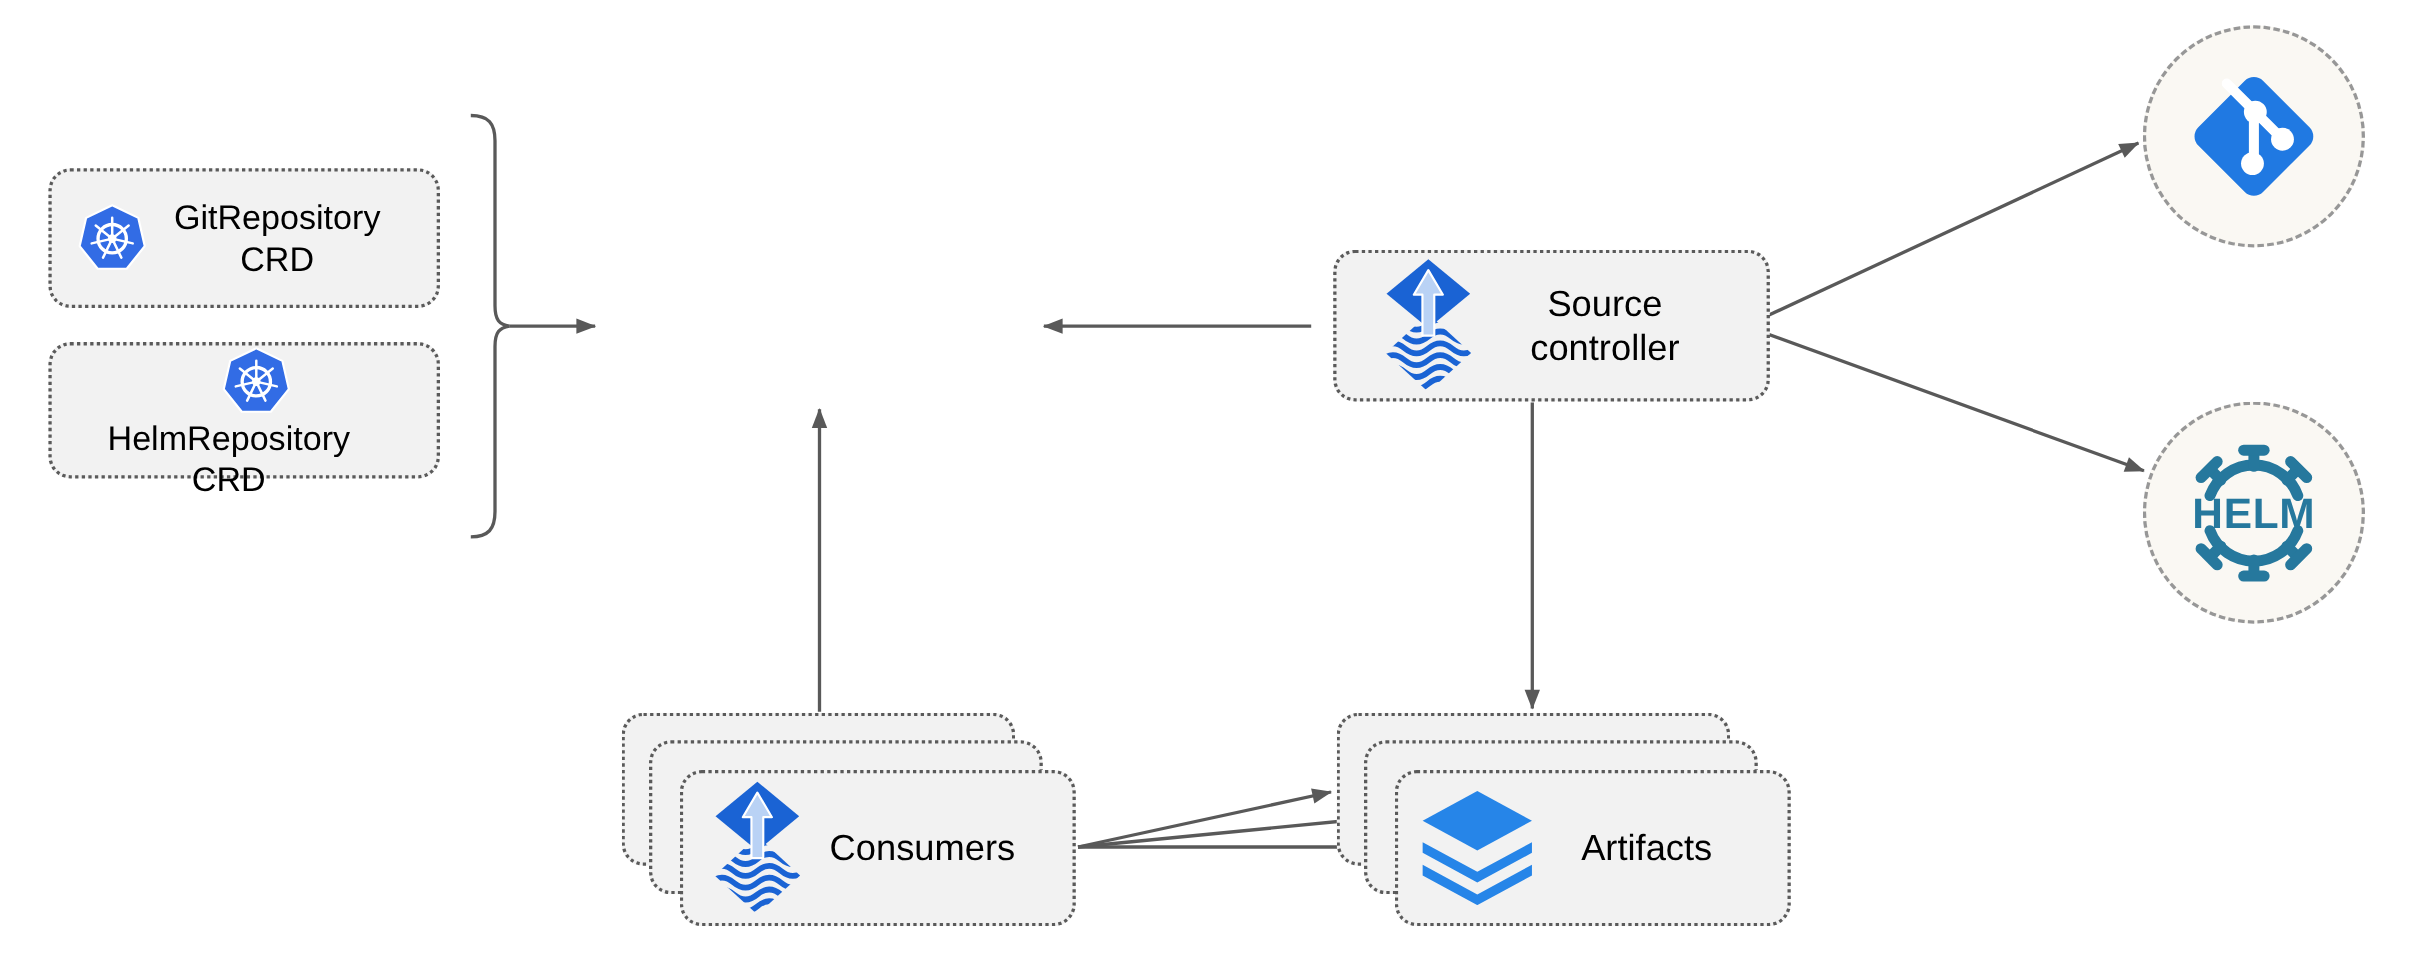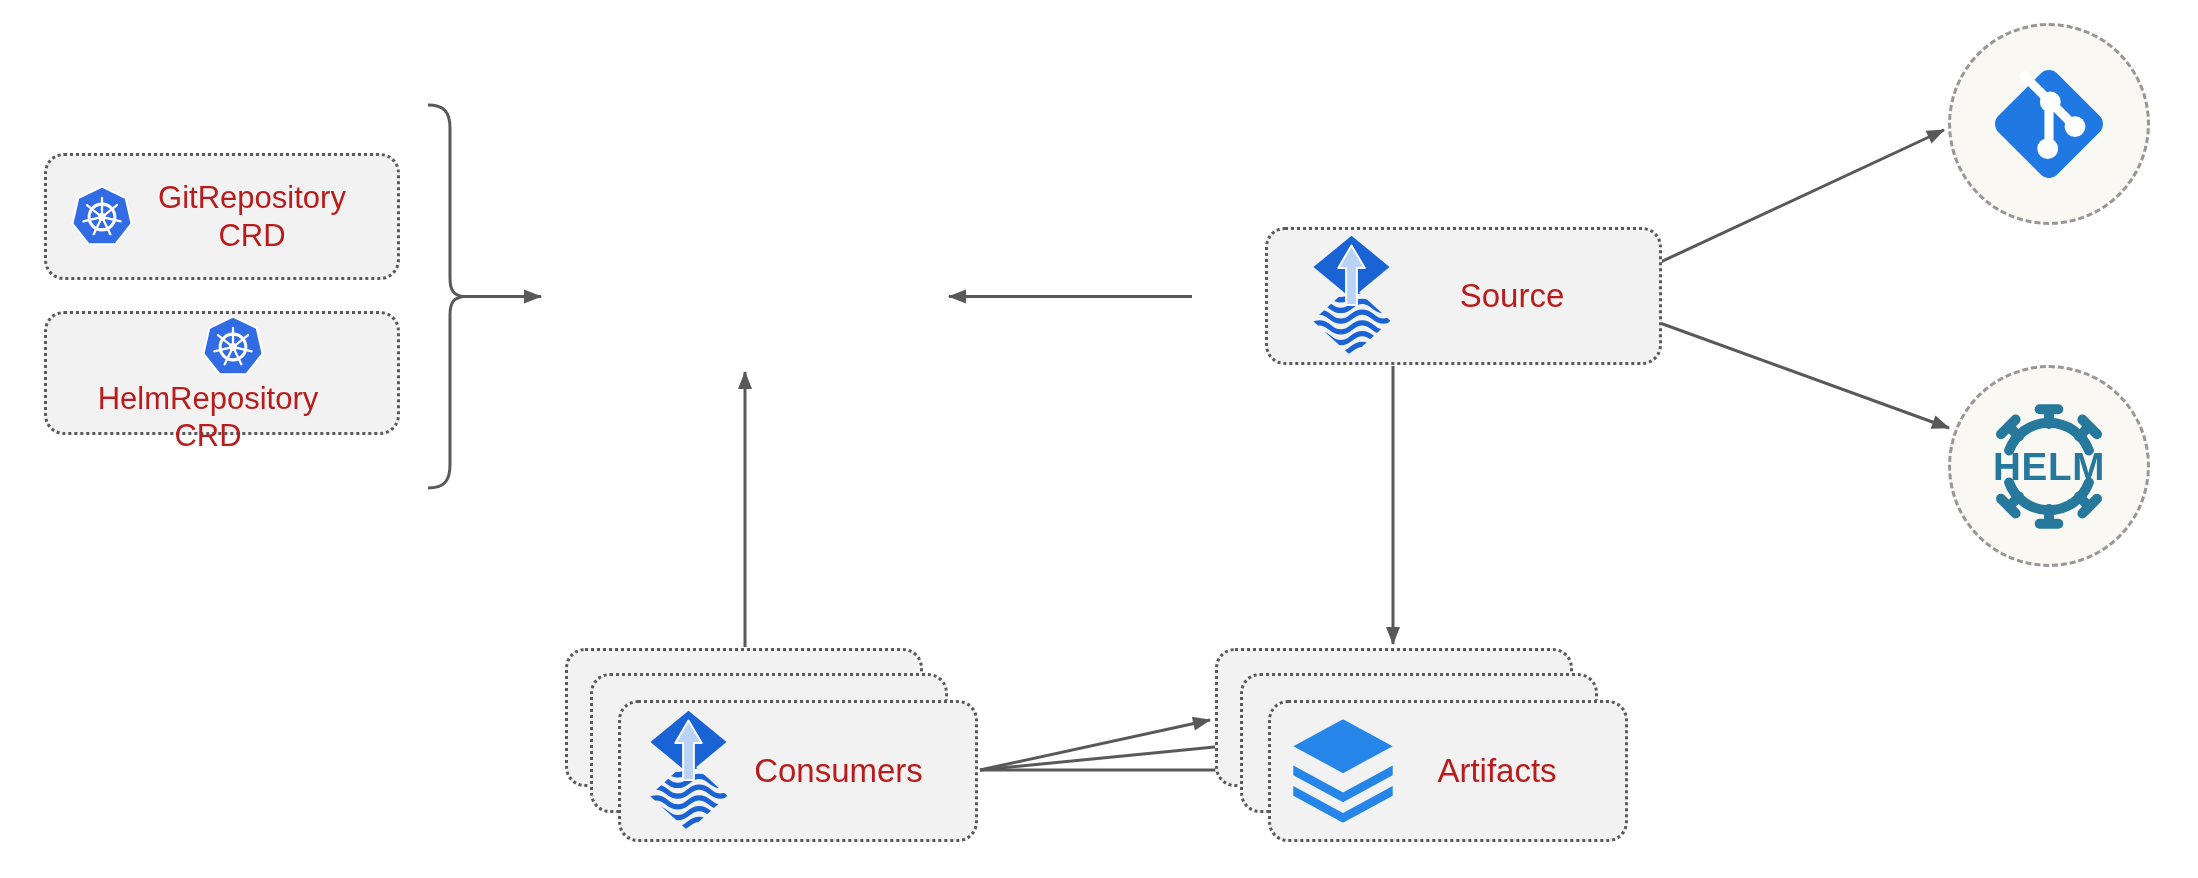--- a/index.html
+++ b/index.html
@@ -25,7 +25,7 @@
     text-align:center;
     font-size:33px;
     line-height:1.2;
-    color:#b91c1c;
+    color:#000000;
     padding-right:28px;
   }
   .crd .label{font-size:31px;}

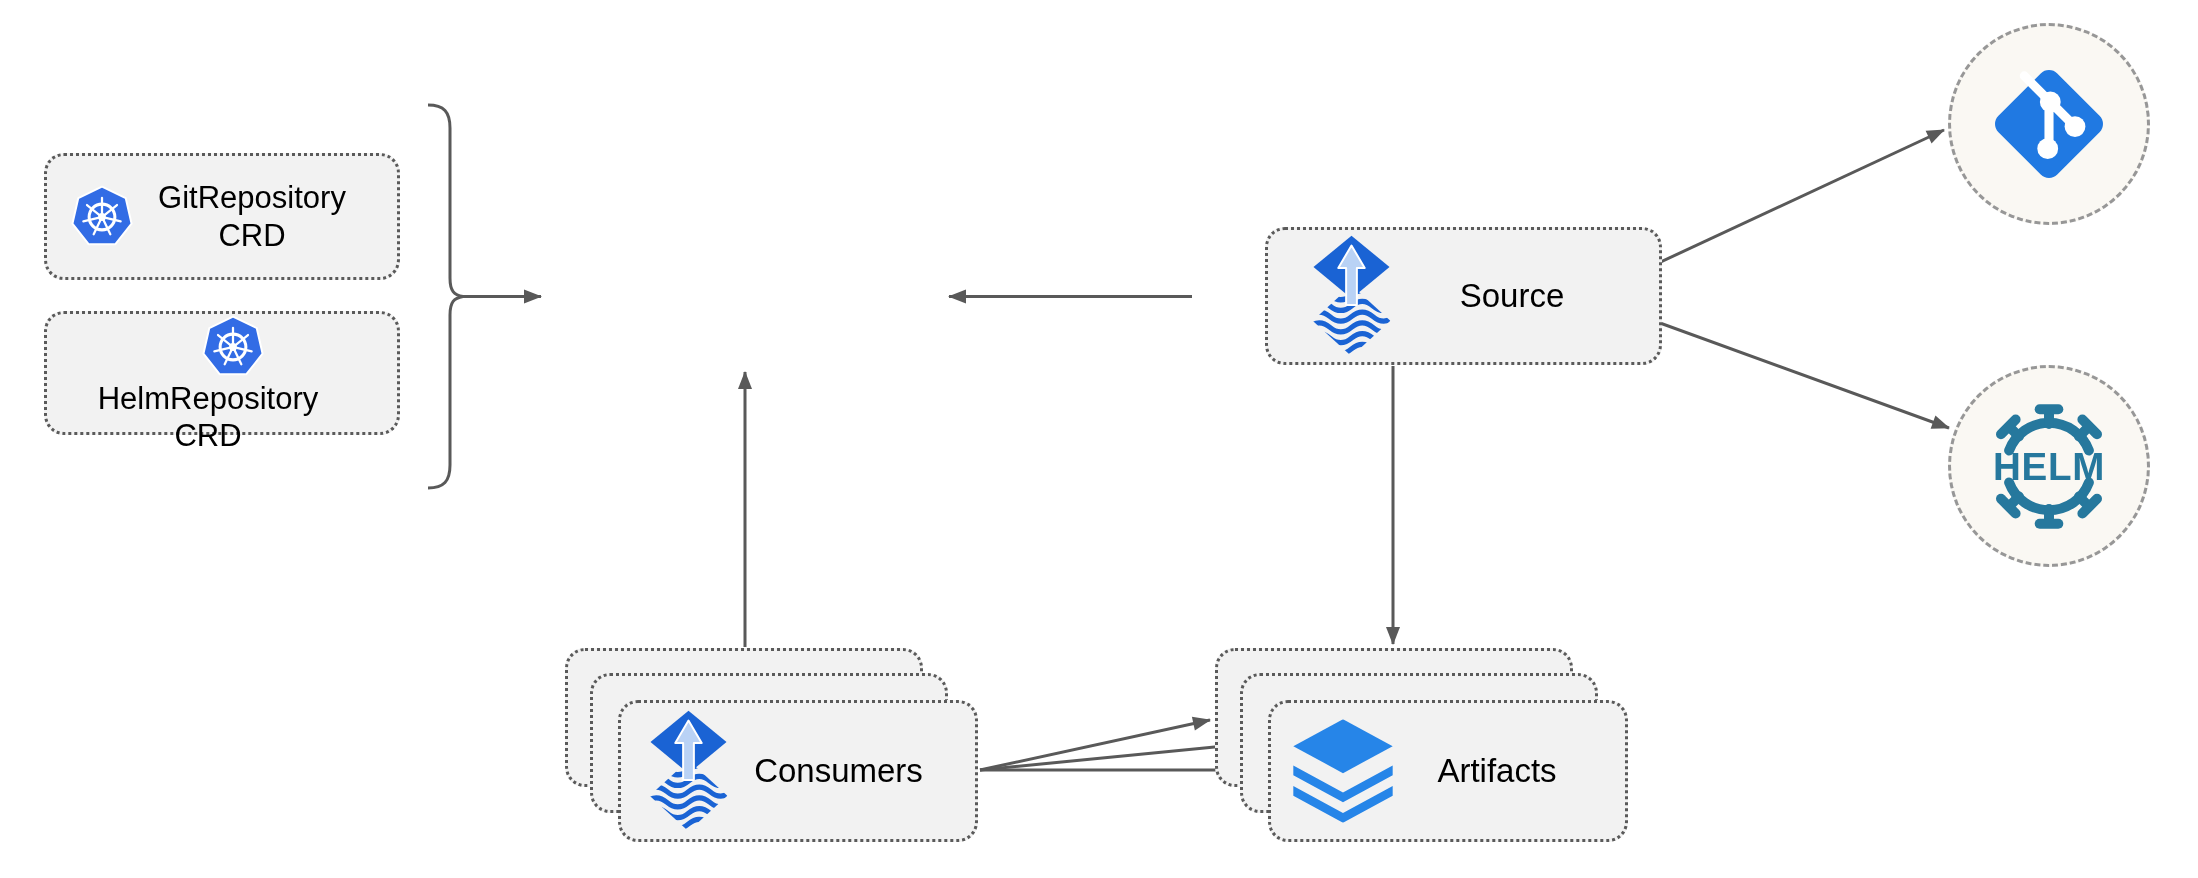--- a/index.html
+++ b/index.html
@@ -162,7 +162,7 @@
   </div>
 
 
-  <div class="node" style="left:1265px;top:227px;width:397px;height:138px;">
+  <div class="node" style="left:1212px;top:227px;width:397px;height:138px;">
     <svg class="icon" width="83" height="124" style="margin-left:42px;">
         <use href="#sym-flux"></use>
       </svg>

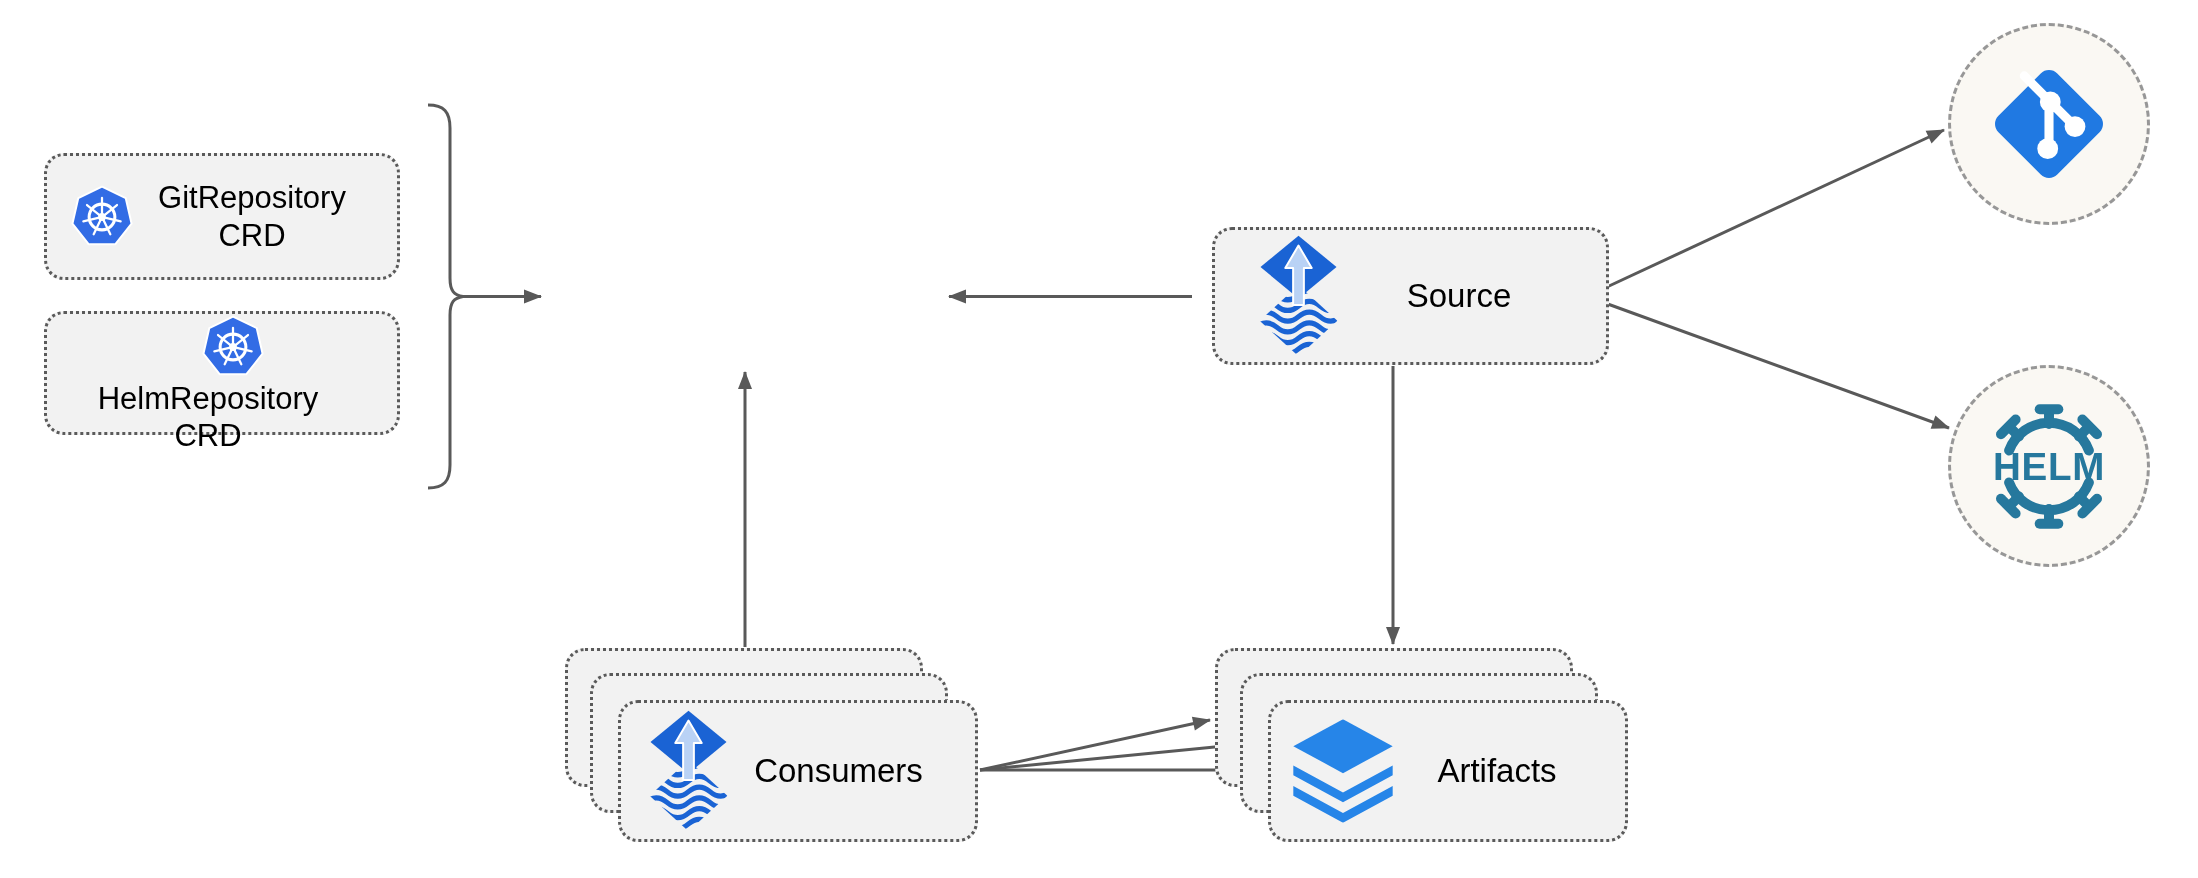--- a/index.html
+++ b/index.html
@@ -168,6 +168,7 @@
       </svg>
     <div class="label">
       <div>Source</div>
+      <div>controller</div>
     </div>
   </div>
 

